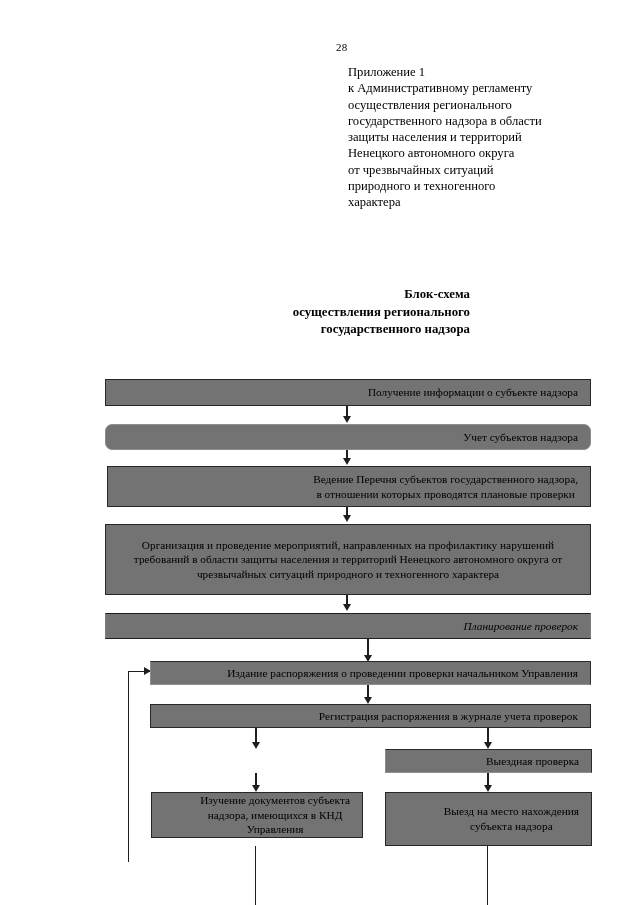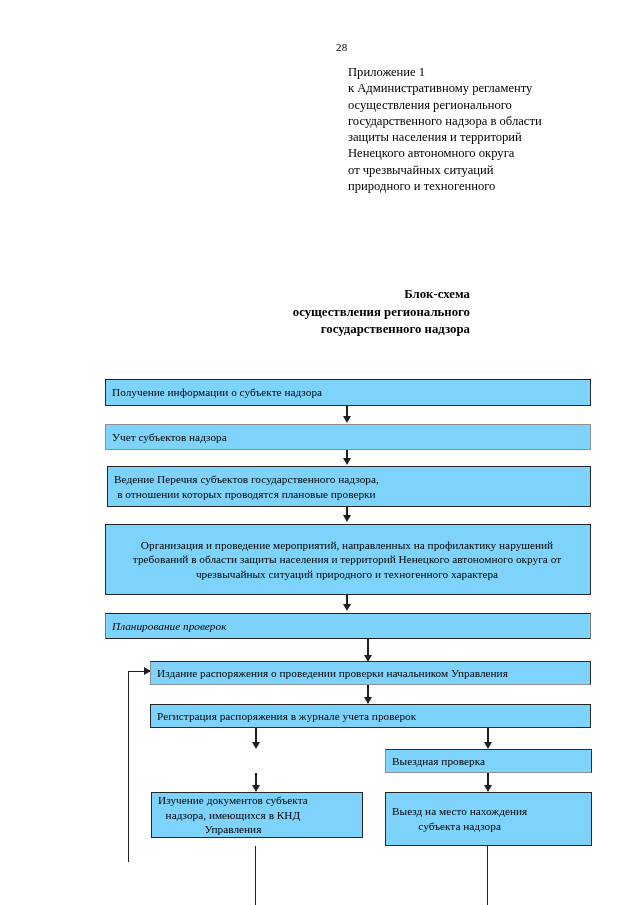--- a/index.html
+++ b/index.html
@@ -127,6 +127,7 @@
     <div class="line">Ненецкого автономного округа</div>
     <div class="line">от чрезвычайных ситуаций</div>
     <div class="line">природного и техногенного</div>
+    <div class="line">характера</div>
   </div>
 
   <div id="doc-title">

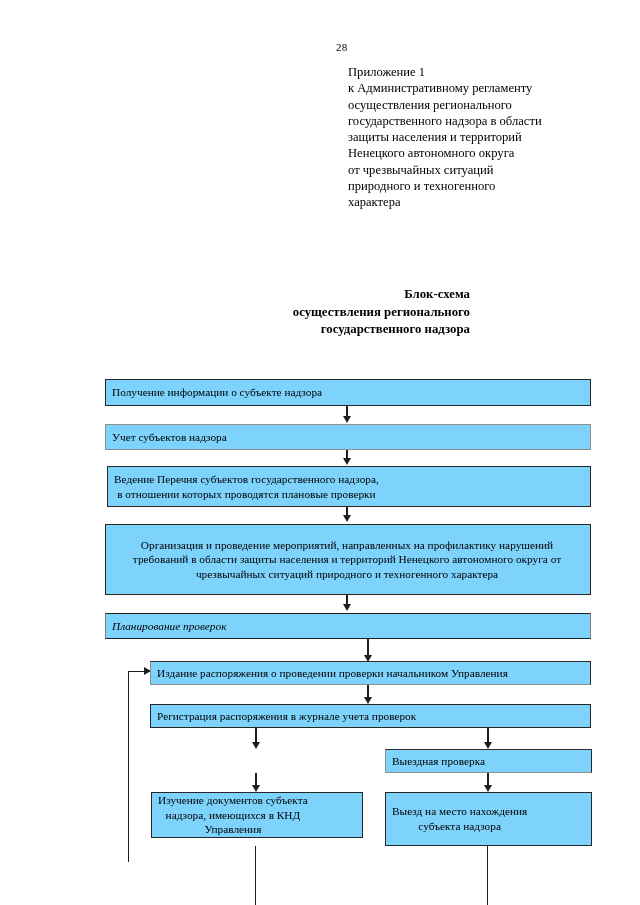--- a/index.html
+++ b/index.html
@@ -54,14 +54,14 @@
     position: absolute;
     box-sizing: border-box;
     border: 1px solid #262626;
-    background: #7dd3fc;
+    background: #737373;
     display: flex;
     align-items: center;
-    justify-content: flex-start;
+    justify-content: flex-end;
     text-align: center;
     font-size: 11.3px;
     line-height: 14.6px;
-    padding: 2px 6px;
+    padding: 2px 12px;
   }
   
   .fc-box.light {

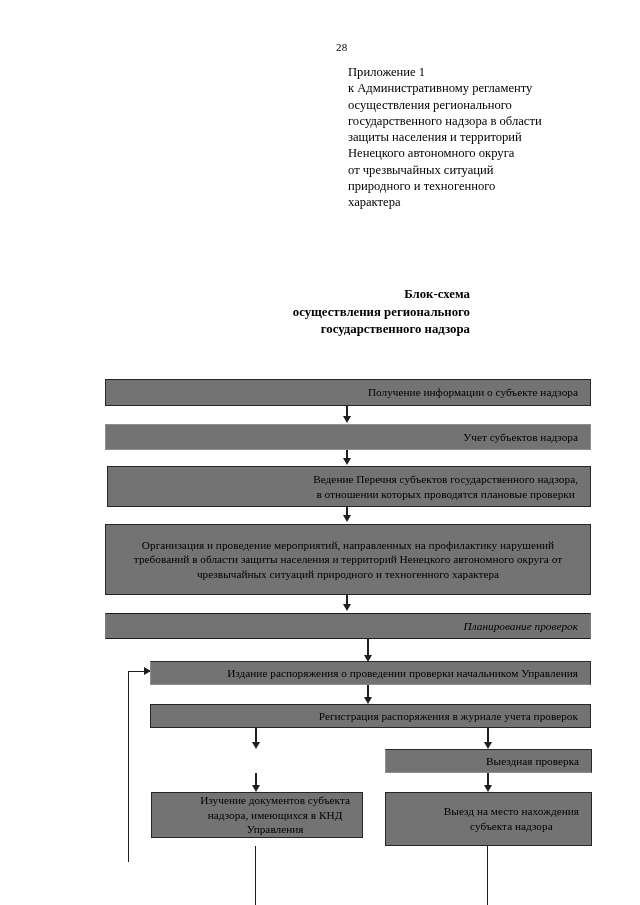--- a/index.html
+++ b/index.html
@@ -142,7 +142,7 @@
   <div class="conn thick" style="left:346px; top:406px; height:12px;"></div>
   <div class="arrow-down" style="left:343px; top:416px;"></div>
 
-  <div class="fc-box light" style="left:105px; top:424px; width:486px; height:26px;">
+  <div class="fc-box light" style="left:105px; top:424px; width:486px; height:26px;border-radius:7px;">
     <span class="txt">Учет субъектов надзора</span>
   </div>
   <div class="conn thick" style="left:346px; top:450px; height:10px;"></div>

